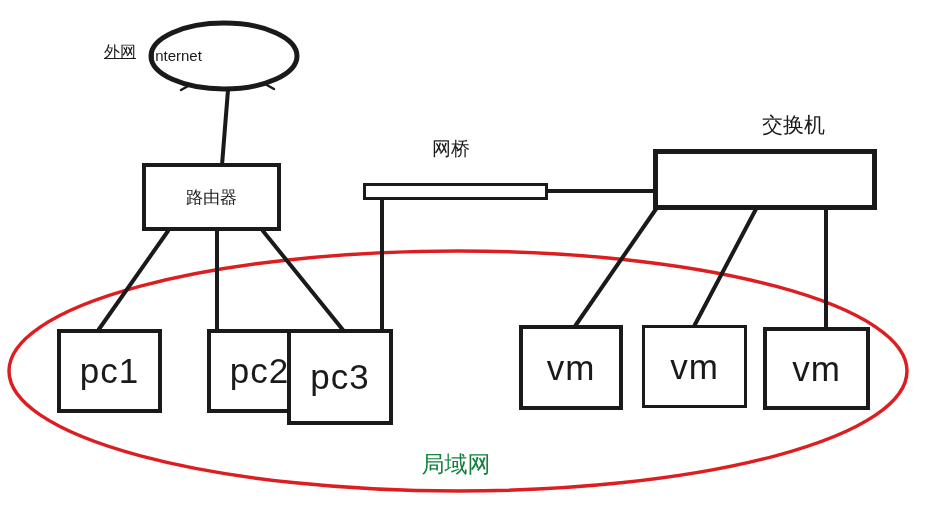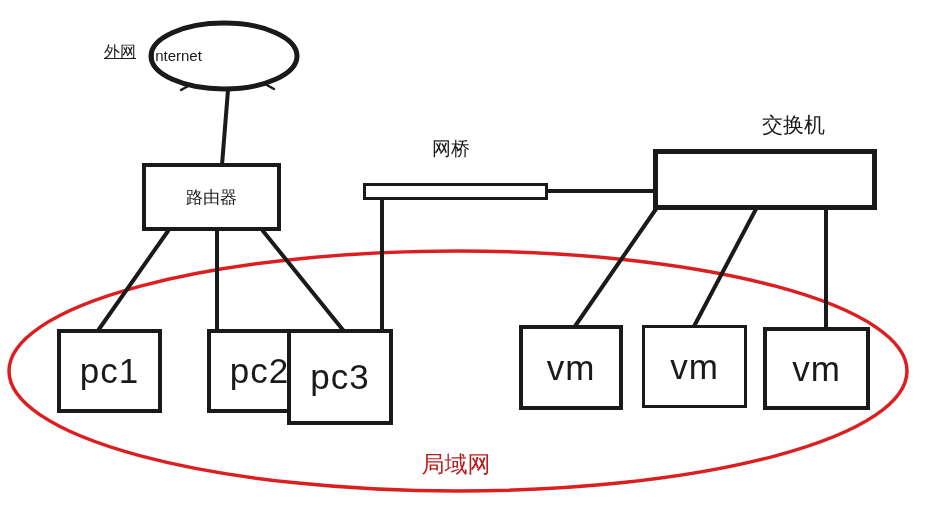--- a/index.html
+++ b/index.html
@@ -27,7 +27,7 @@
   .internet-label{left:151px;top:47px;width:146px;font-size:15px;}
   .bridge-label{left:401px;top:136px;width:100px;text-align:center;font-size:19px;}
   .switch-label{left:705px;top:111px;width:120px;text-align:right;font-size:21px;}
-  .lan-label{left:396px;top:449px;width:120px;text-align:center;font-size:23px;color:#b91c1c;}
+  .lan-label{left:396px;top:449px;width:120px;text-align:center;font-size:23px;color:#15803d;}
 </style>
 </head>
 <body>

